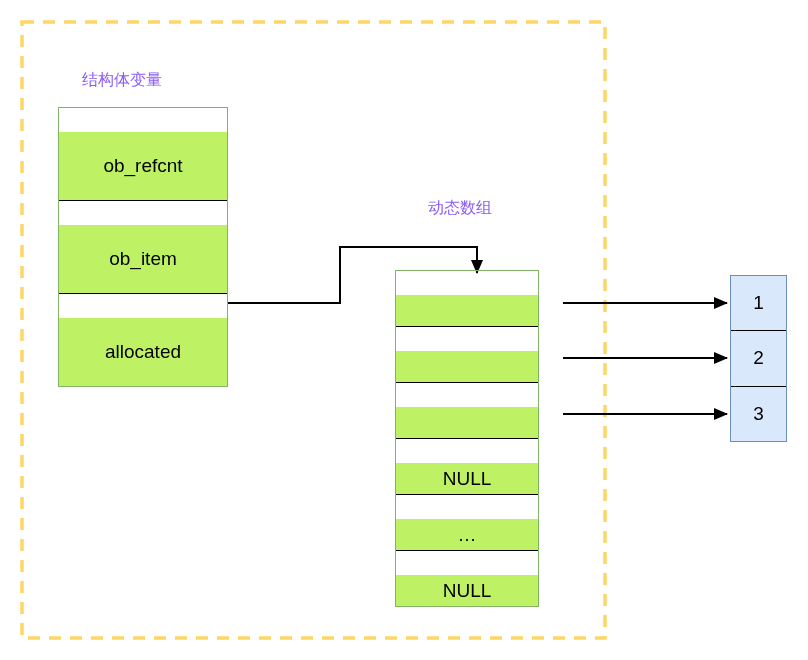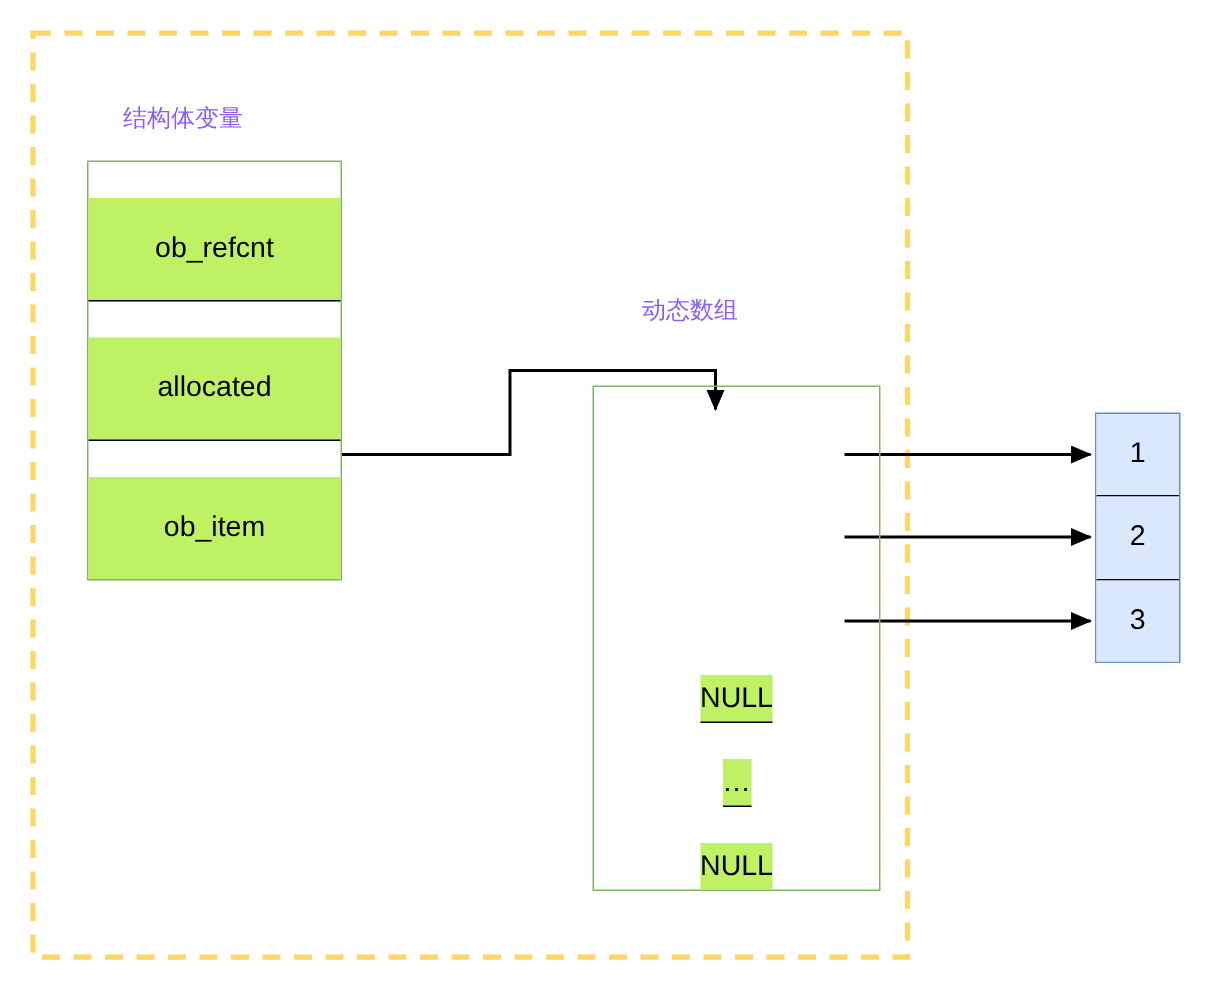--- a/index.html
+++ b/index.html
@@ -93,8 +93,8 @@
 
   <div class="table green-table struct-table">
     <div class="cell">ob_refcnt</div>
+    <div class="cell">ob_item</div>
     <div class="cell">allocated</div>
-    <div class="cell">ob_item</div>
   </div>
 
   <div class="label array-label">动态数组</div>

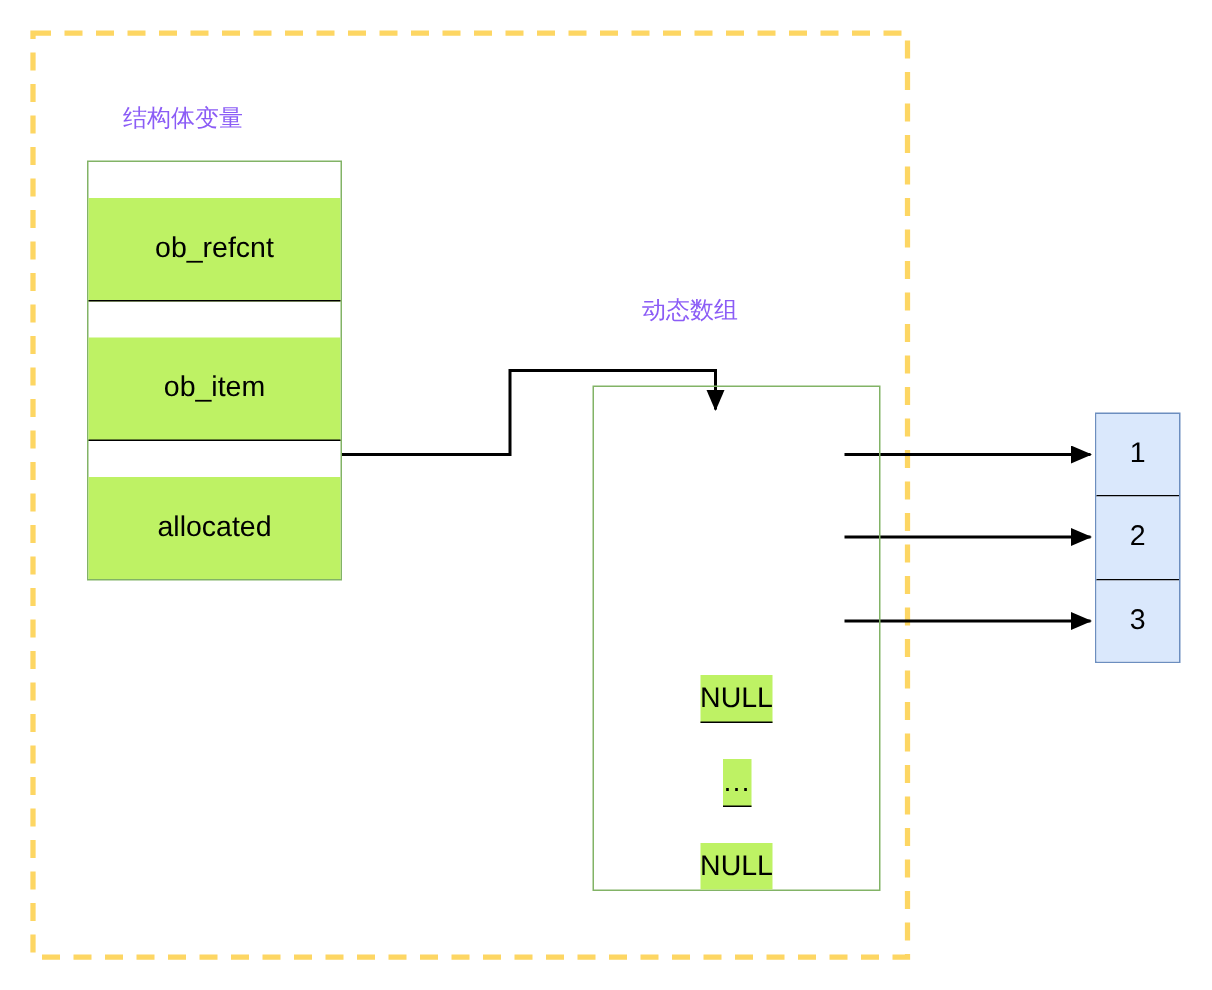--- a/index.html
+++ b/index.html
@@ -63,7 +63,7 @@
     border-color: #6c8ebf;
   }
   .struct-table { left: 58px;  top: 107px; width: 170px; height: 280px; }
-  .array-table  { left: 395px; top: 257px; width: 192px; height: 337px; align-items: center; }
+  .array-table  { left: 395px; top: 270px; width: 144px; height: 337px; }
   .value-table  { left: 730px; top: 275px; width: 57px;  height: 167px; }
 </style>
 </head>

